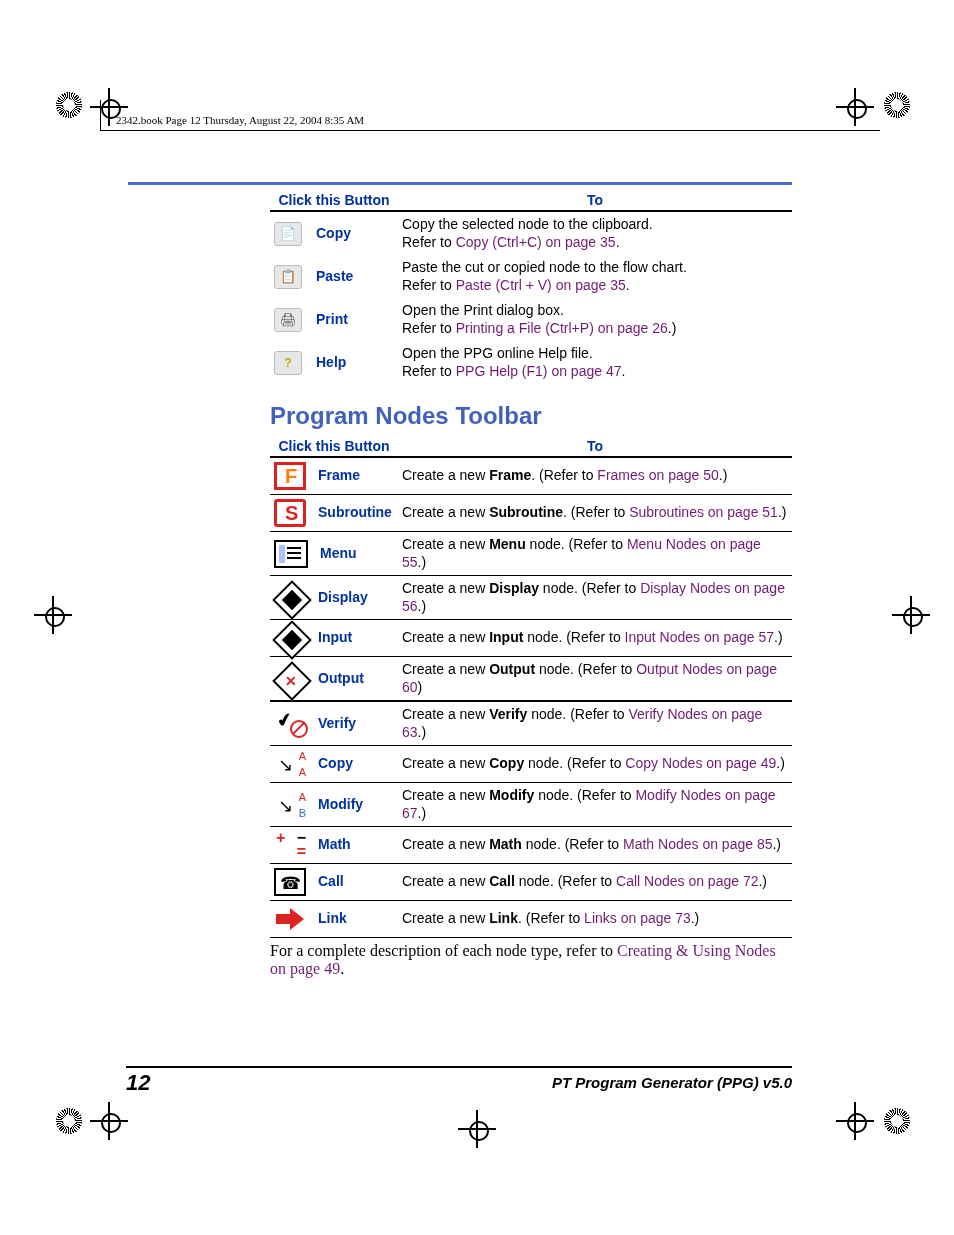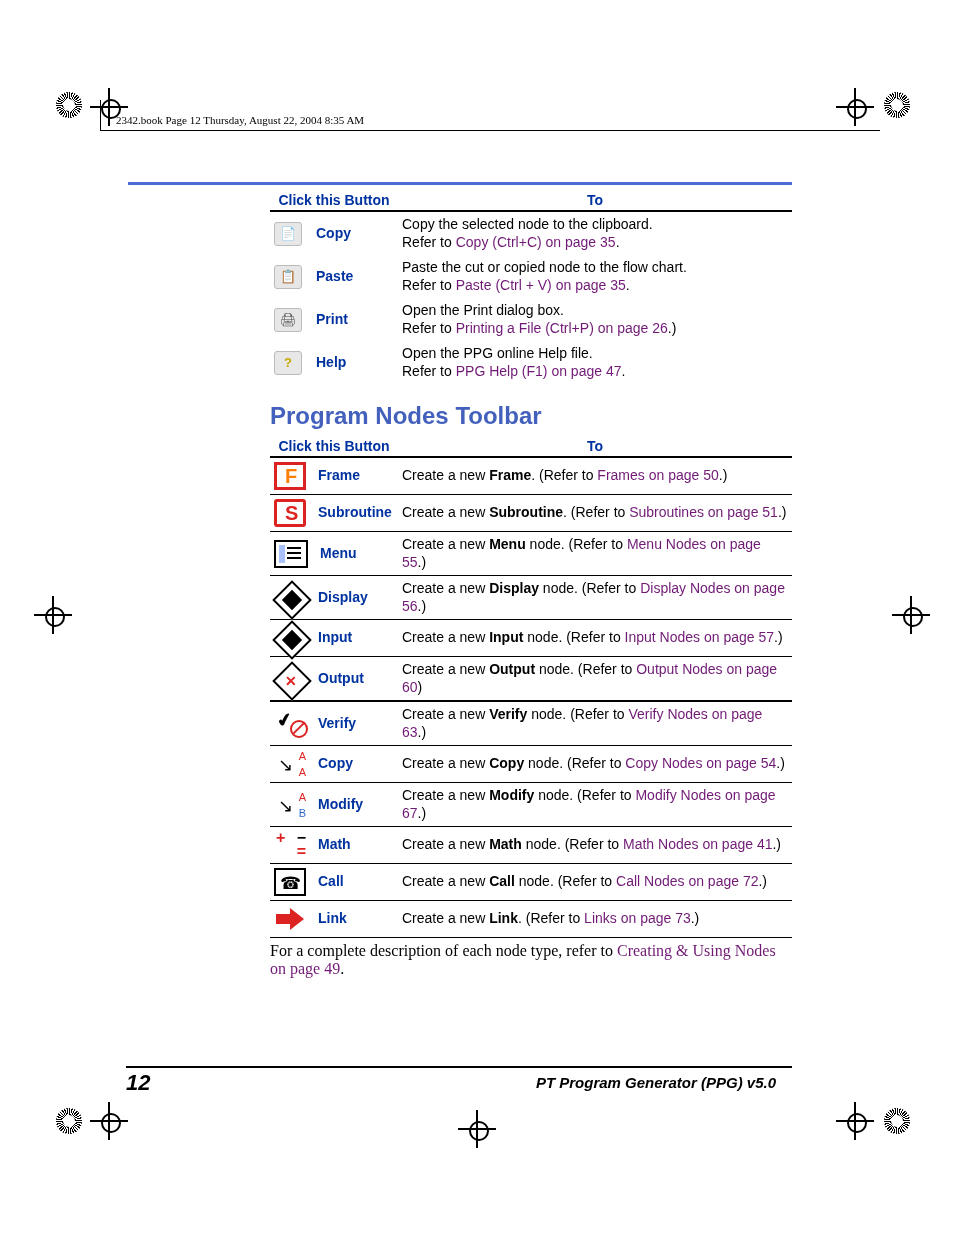--- a/index.html
+++ b/index.html
@@ -223,7 +223,7 @@
 
     <tr>
       <td><span class="icon-big ic-copy"><span class="a">A</span><span class="arr">↘</span><span class="a2">A</span></span><span class="btn-label">Copy</span></td>
-      <td class="desc"><span>Create a new </span><b>Copy</b><span> node. (Refer to </span><a class="xref">Copy Nodes on page 54</a><span>.)</span></td>
+      <td class="desc"><span>Create a new </span><b>Copy</b><span> node. (Refer to </span><a class="xref">Copy Nodes on page 49</a><span>.)</span></td>
     </tr>
     <tr>
             <td colspan="2" style="padding:0">

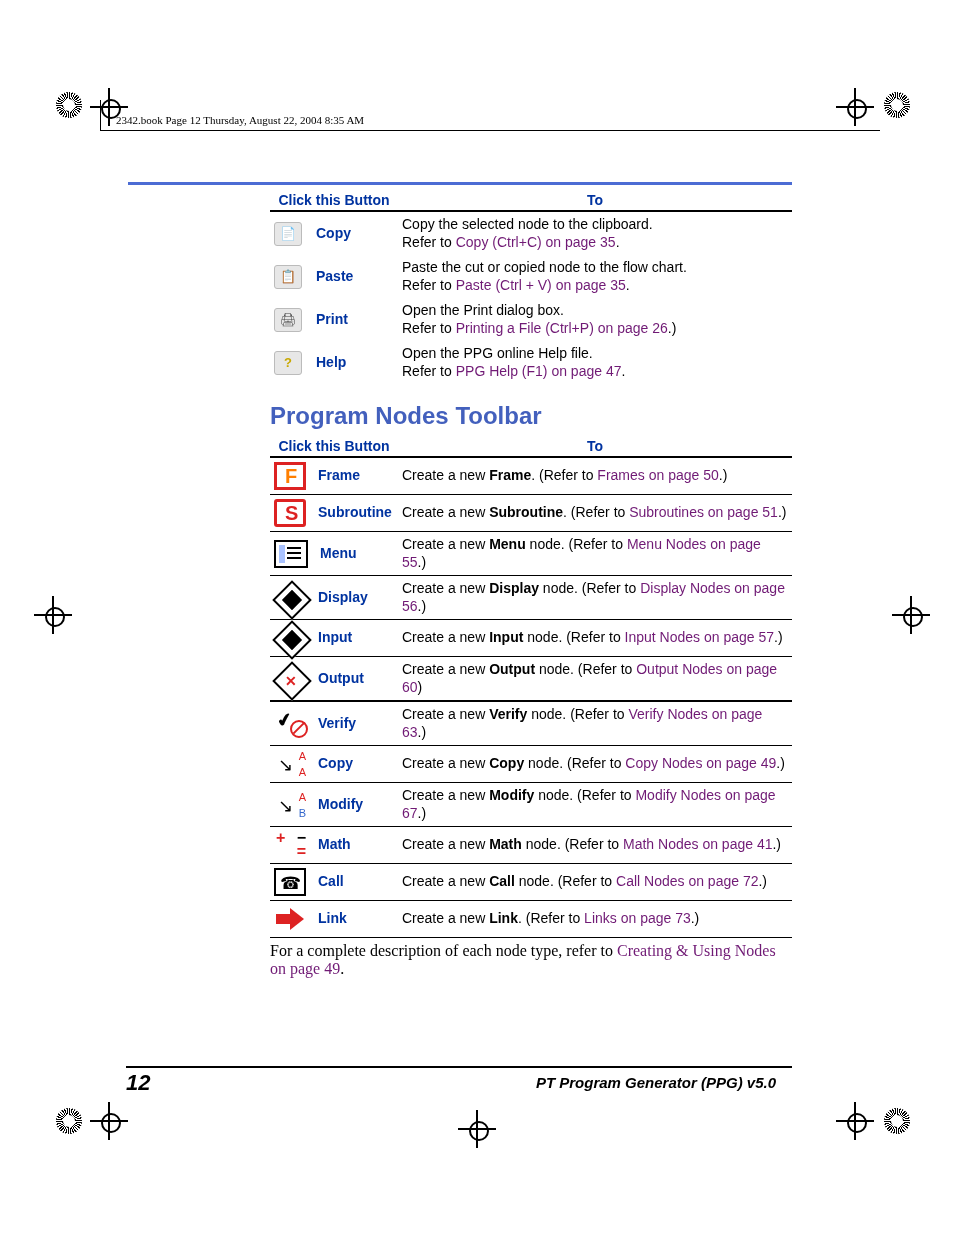--- a/index.html
+++ b/index.html
@@ -243,7 +243,7 @@
 
     <tr>
       <td><span class="icon-big ic-math"><span class="p">+</span><span class="m">−</span><span class="e">=</span></span><span class="btn-label">Math</span></td>
-      <td class="desc"><span>Create a new </span><b>Math</b><span> node. (Refer to </span><a class="xref">Math Nodes on page 41</a><span>.)</span></td>
+      <td class="desc"><span>Create a new </span><b>Math</b><span> node. (Refer to </span><a class="xref">Math Nodes on page 85</a><span>.)</span></td>
     </tr>
     <tr>
             <td colspan="2" style="padding:0">

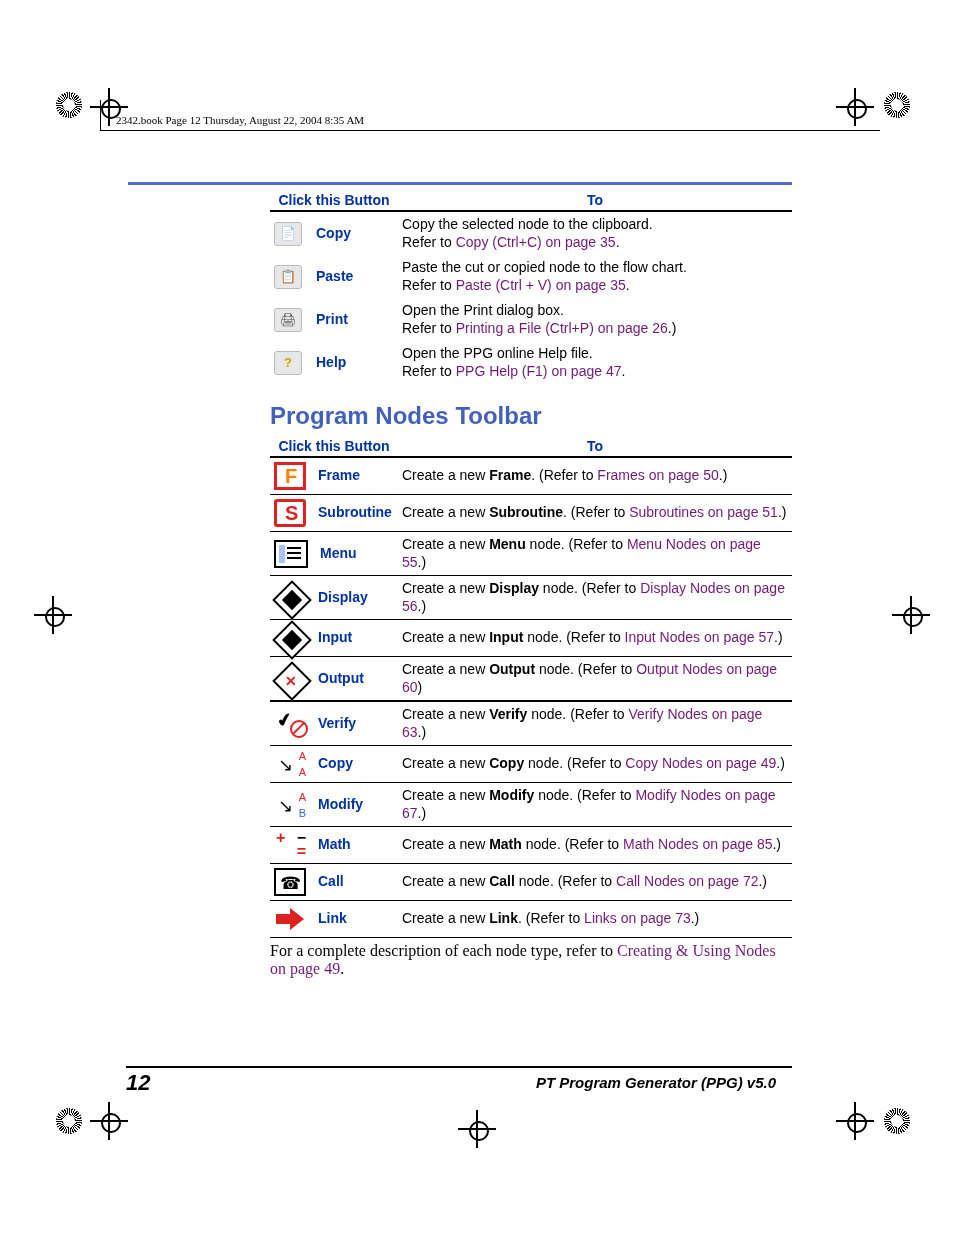--- a/index.html
+++ b/index.html
@@ -24,7 +24,7 @@
   .footer{position:absolute;left:126px;top:1066px;width:666px;}
   .foot-line{border-top:2px solid #000;height:0;}
   .foot-page{position:absolute;left:0;top:4px;font-family:Arial,Helvetica,sans-serif;font-size:22px;font-weight:bold;font-style:italic;}
-  .foot-title{position:absolute;right:16px;top:8px;font-family:Arial,Helvetica,sans-serif;font-size:15px;font-weight:bold;font-style:italic;}
+  .foot-title{position:absolute;right:0;top:8px;font-family:Arial,Helvetica,sans-serif;font-size:15px;font-weight:bold;font-style:italic;}
   .rule-blue{height:3px;background:#4c6cd4;position:absolute;left:128px;top:182px;width:664px;}
   
   .reg{position:absolute;width:22px;height:22px;}

